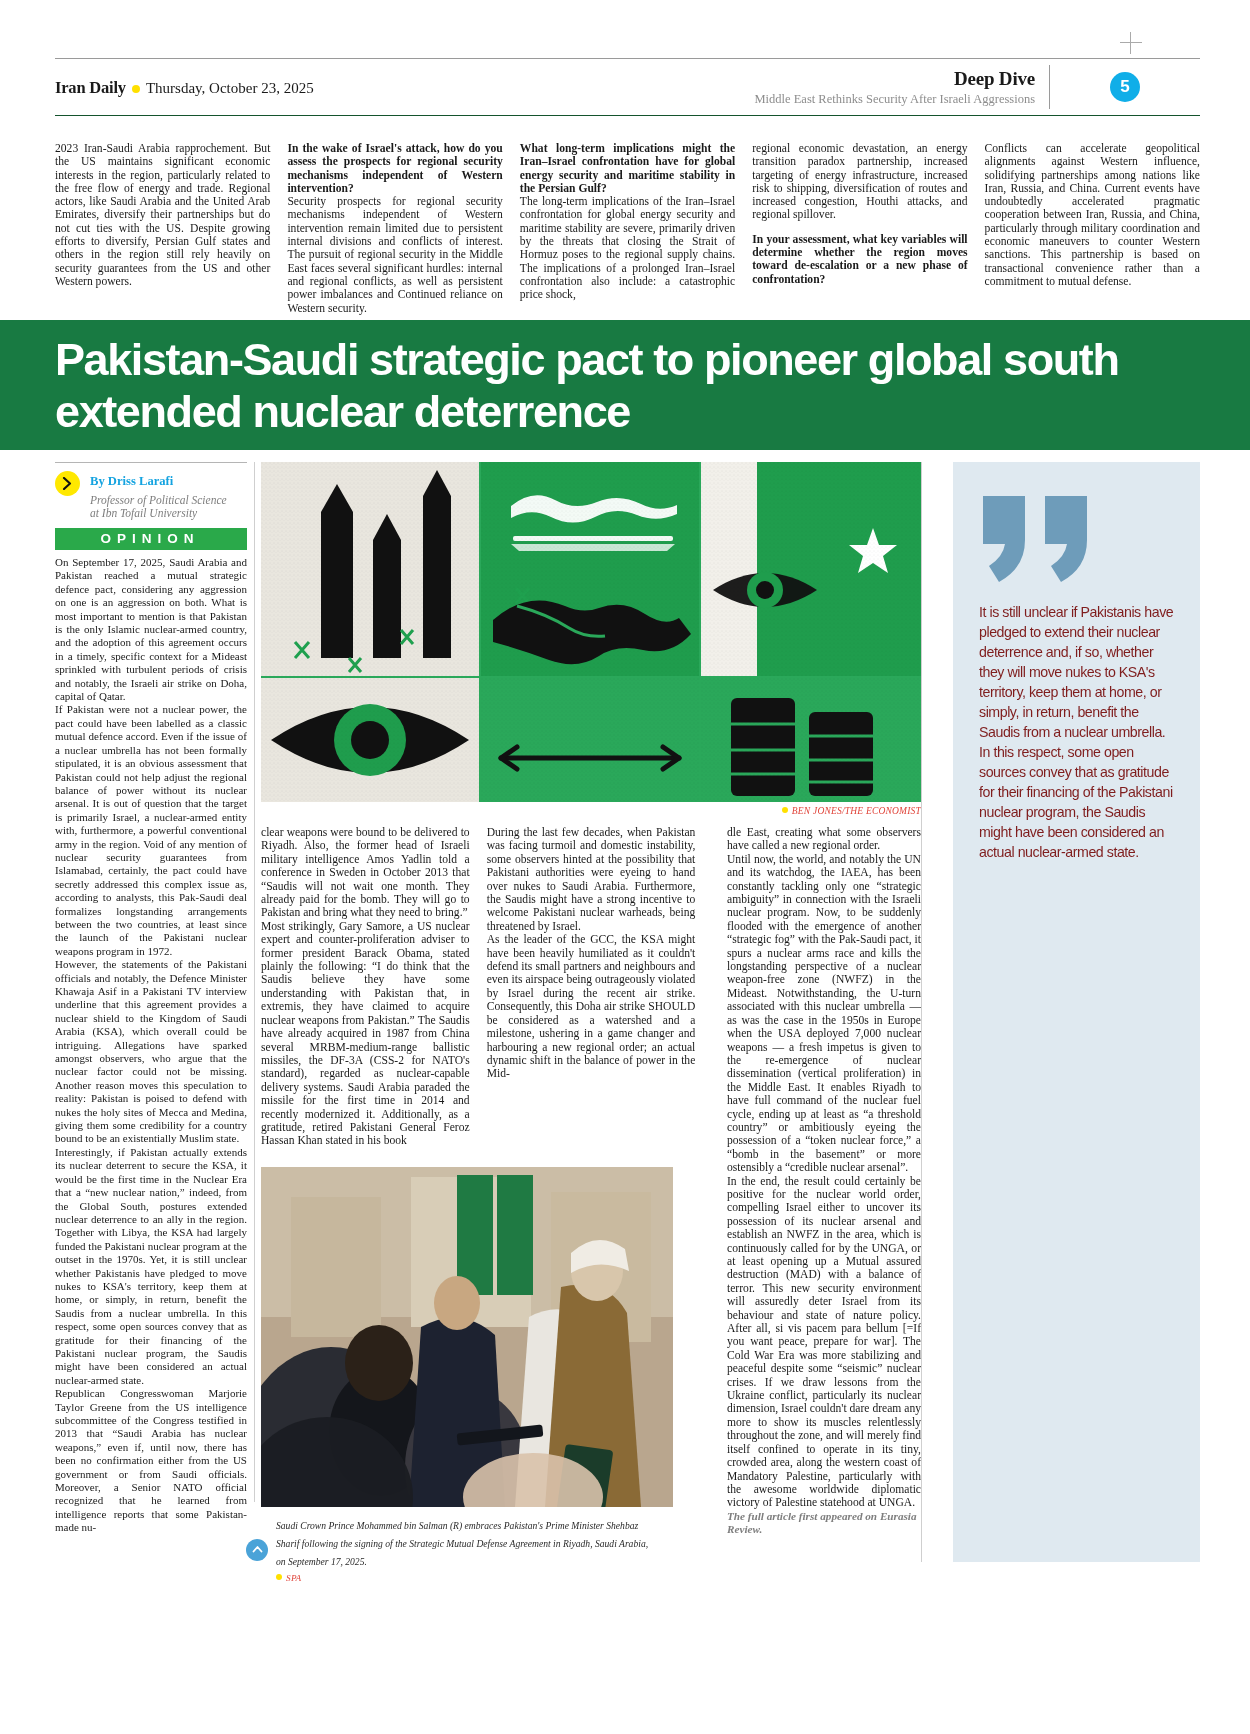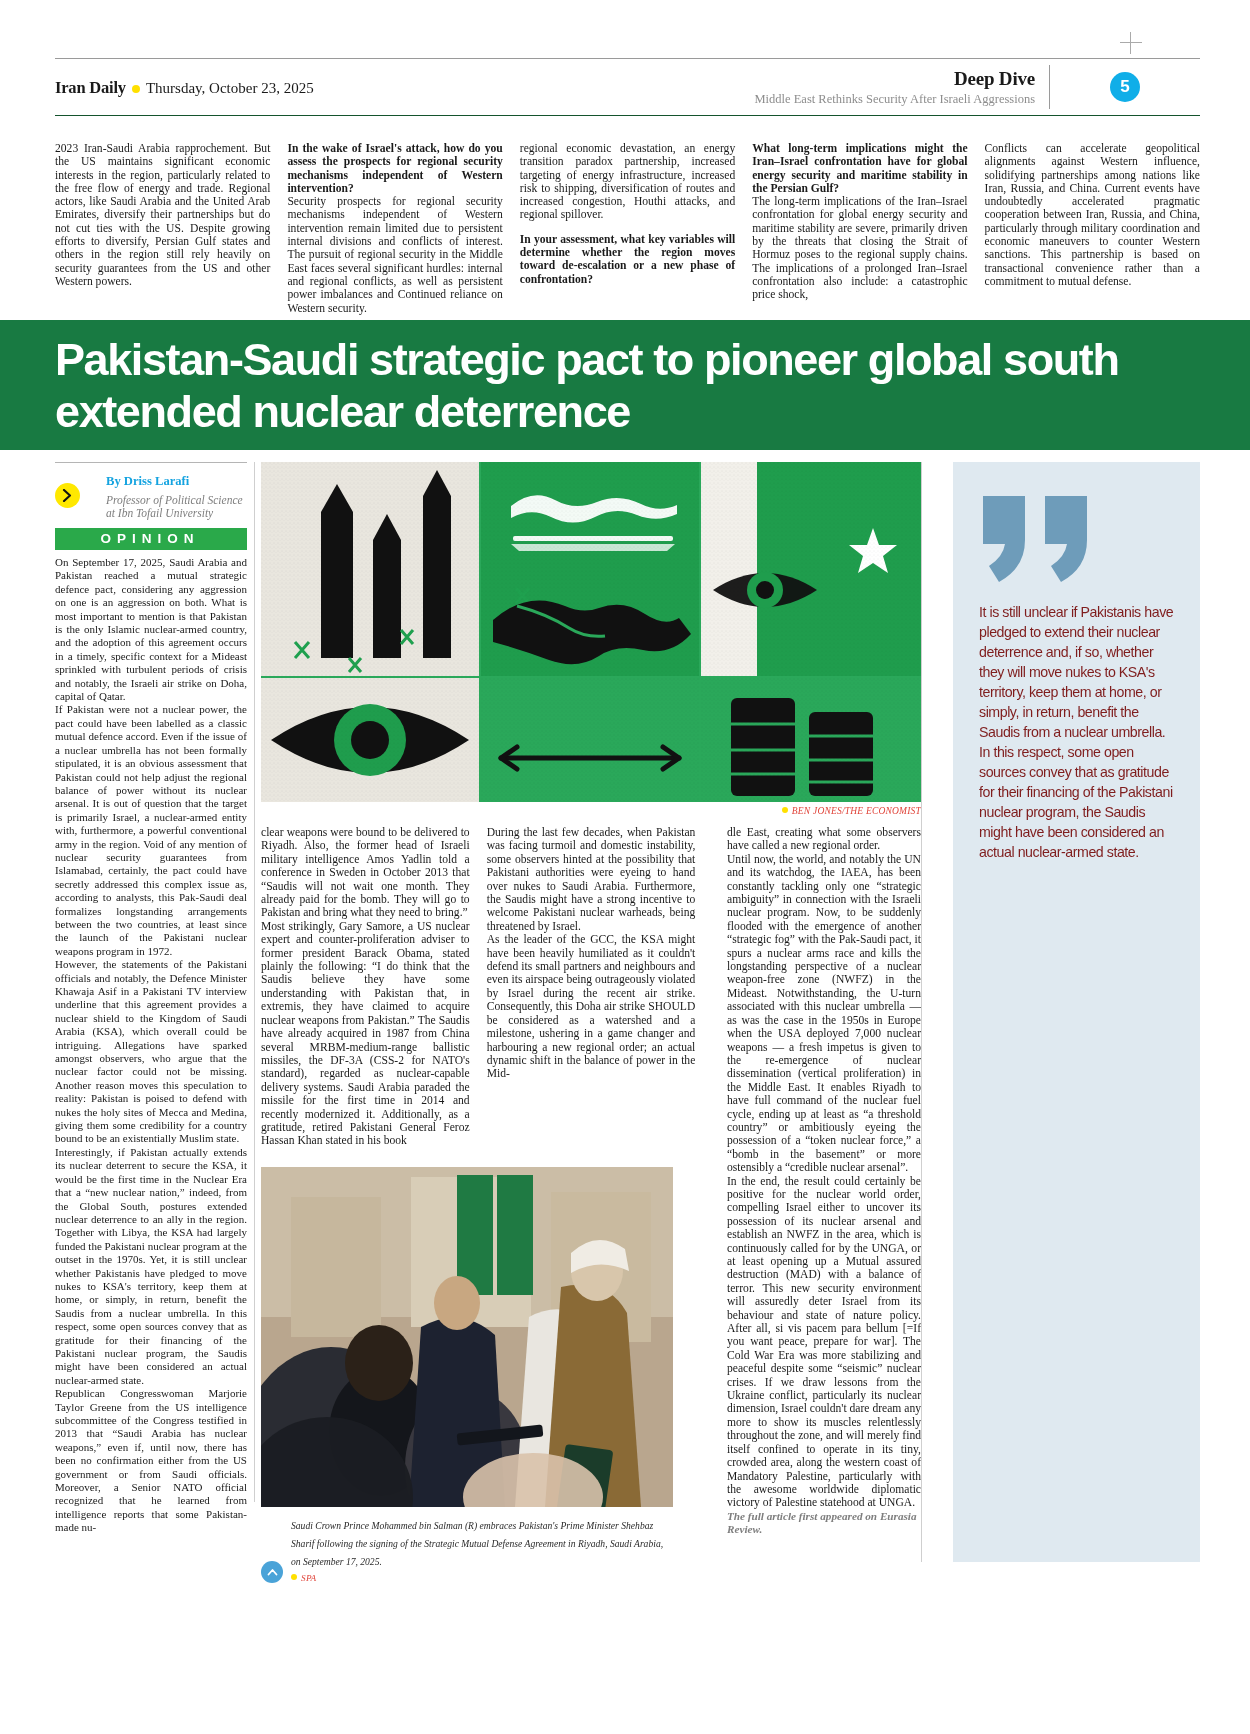--- a/index.html
+++ b/index.html
@@ -187,13 +187,13 @@
     <p>Security prospects for regional security mechanisms independent of Western intervention remain limited due to persistent internal divisions and conflicts of interest. The pursuit of regional security in the Middle East faces several significant hurdles: internal and regional conflicts, as well as persistent power imbalances and Continued reliance on Western security.</p>
   </div>
   <div class="topcol">
+    <p class="q">What long-term implications might the Iran–Israel confrontation have for global energy security and maritime stability in the Persian Gulf?</p>
+    <p>The long-term implications of the Iran–Israel confrontation for global energy security and maritime stability are severe, primarily driven by the threats that closing the Strait of Hormuz poses to the regional supply chains. The implications of a prolonged Iran–Israel confrontation also include: a catastrophic price shock,</p>
+  </div>
+  <div class="topcol">
     <p>regional economic devastation, an energy transition paradox partnership, increased targeting of energy infrastructure, increased risk to shipping, diversification of routes and increased congestion, Houthi attacks, and regional spillover.</p>
     <div class="gap"></div>
     <p class="q">In your assessment, what key variables will determine whether the region moves toward de-escalation or a new phase of confrontation?</p>
-  </div>
-  <div class="topcol">
-    <p class="q">What long-term implications might the Iran–Israel confrontation have for global energy security and maritime stability in the Persian Gulf?</p>
-    <p>The long-term implications of the Iran–Israel confrontation for global energy security and maritime stability are severe, primarily driven by the threats that closing the Strait of Hormuz poses to the regional supply chains. The implications of a prolonged Iran–Israel confrontation also include: a catastrophic price shock,</p>
   </div>
   <div class="topcol">
     <p>Conflicts can accelerate geopolitical alignments against Western influence, solidifying partnerships among nations like Iran, Russia, and China. Current events have undoubtedly accelerated pragmatic cooperation between Iran, Russia, and China, particularly through military coordination and economic maneuvers to counter Western sanctions. This partnership is based on transactional convenience rather than a commitment to mutual defense.</p>

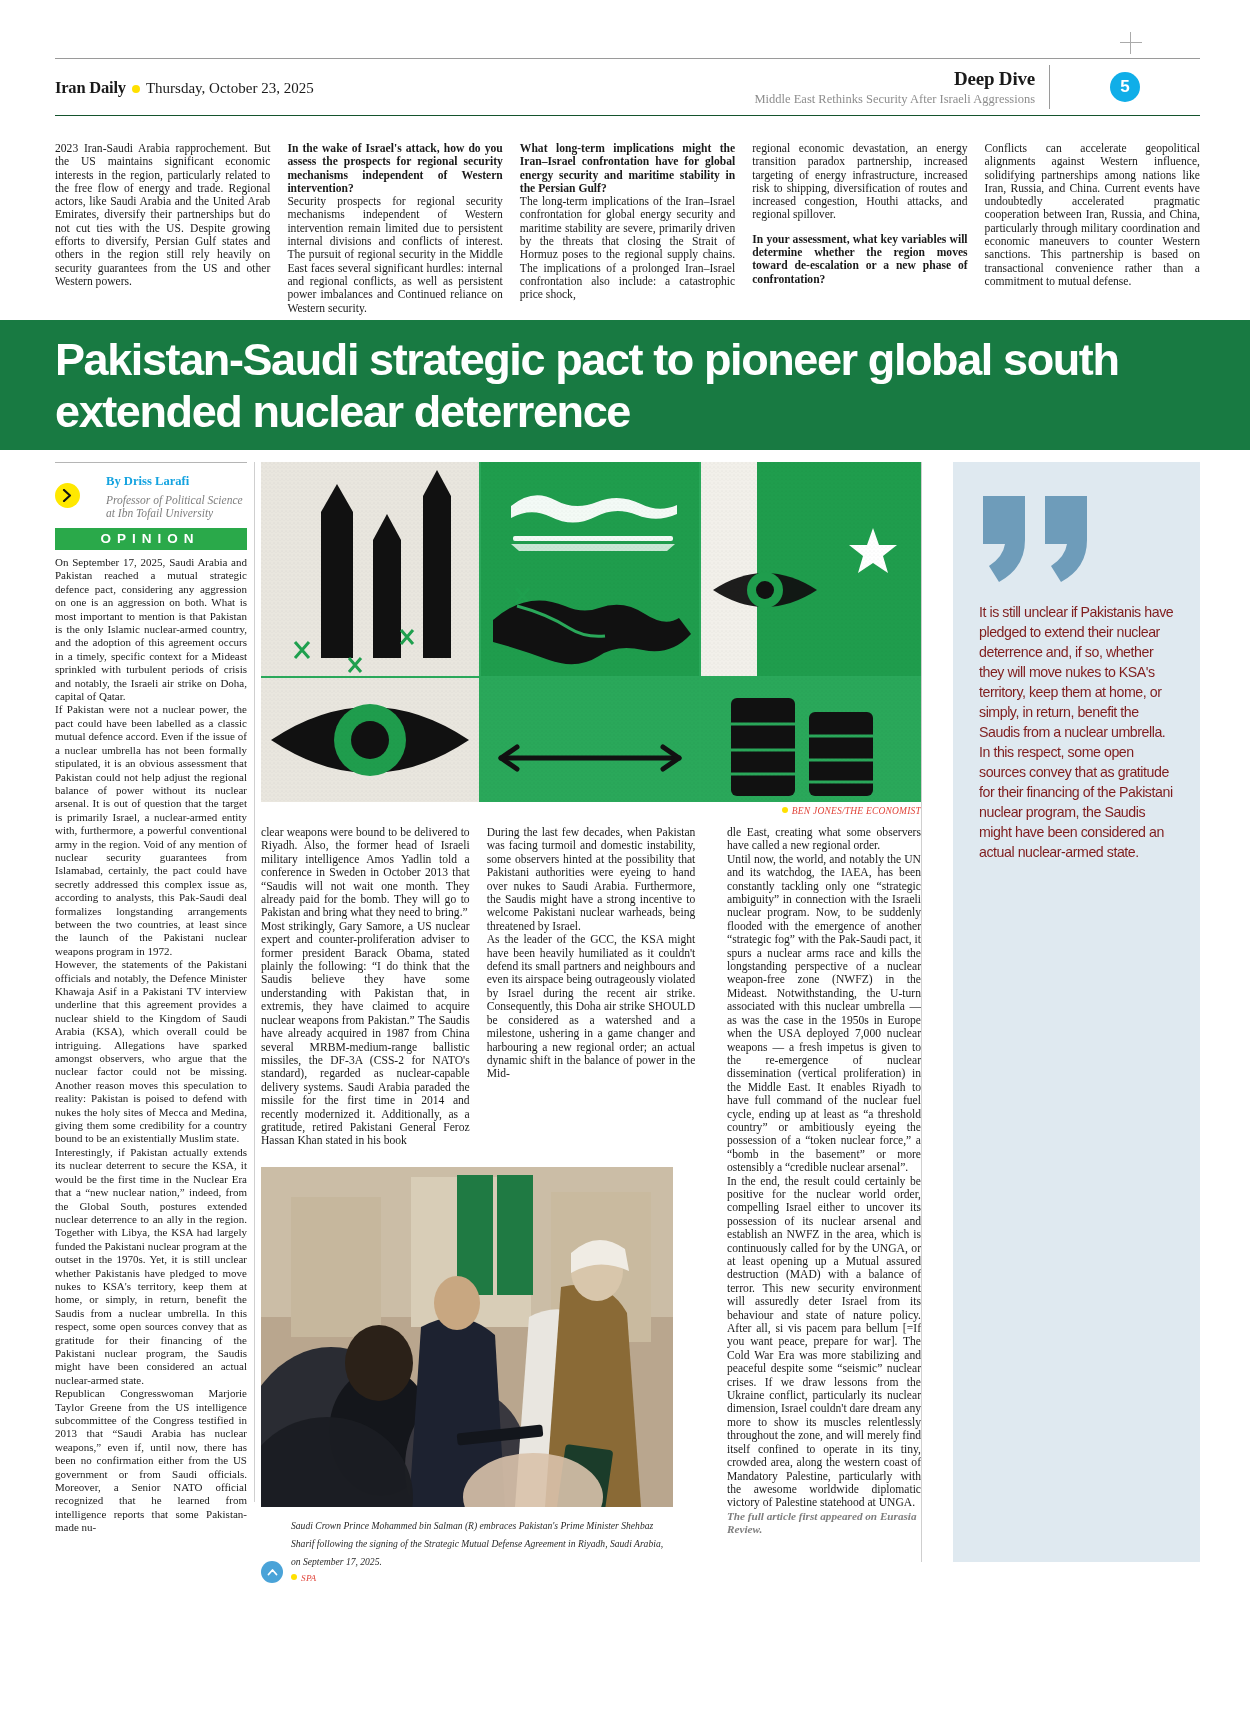--- a/index.html
+++ b/index.html
@@ -68,7 +68,7 @@
   
   .bylinebox { position:absolute; left:0; top:0; width:192px; }
   .byline-rule { border-top:1px solid #b5b5b5; margin-bottom:7px; }
-  .byline-row { display:flex; gap:26px; align-items:center; }
+  .byline-row { display:flex; gap:10px; align-items:flex-start; }
   .chev {
     width:25px; height:25px; border-radius:50%; background:#ffe800;
     display:flex; align-items:center; justify-content:center;

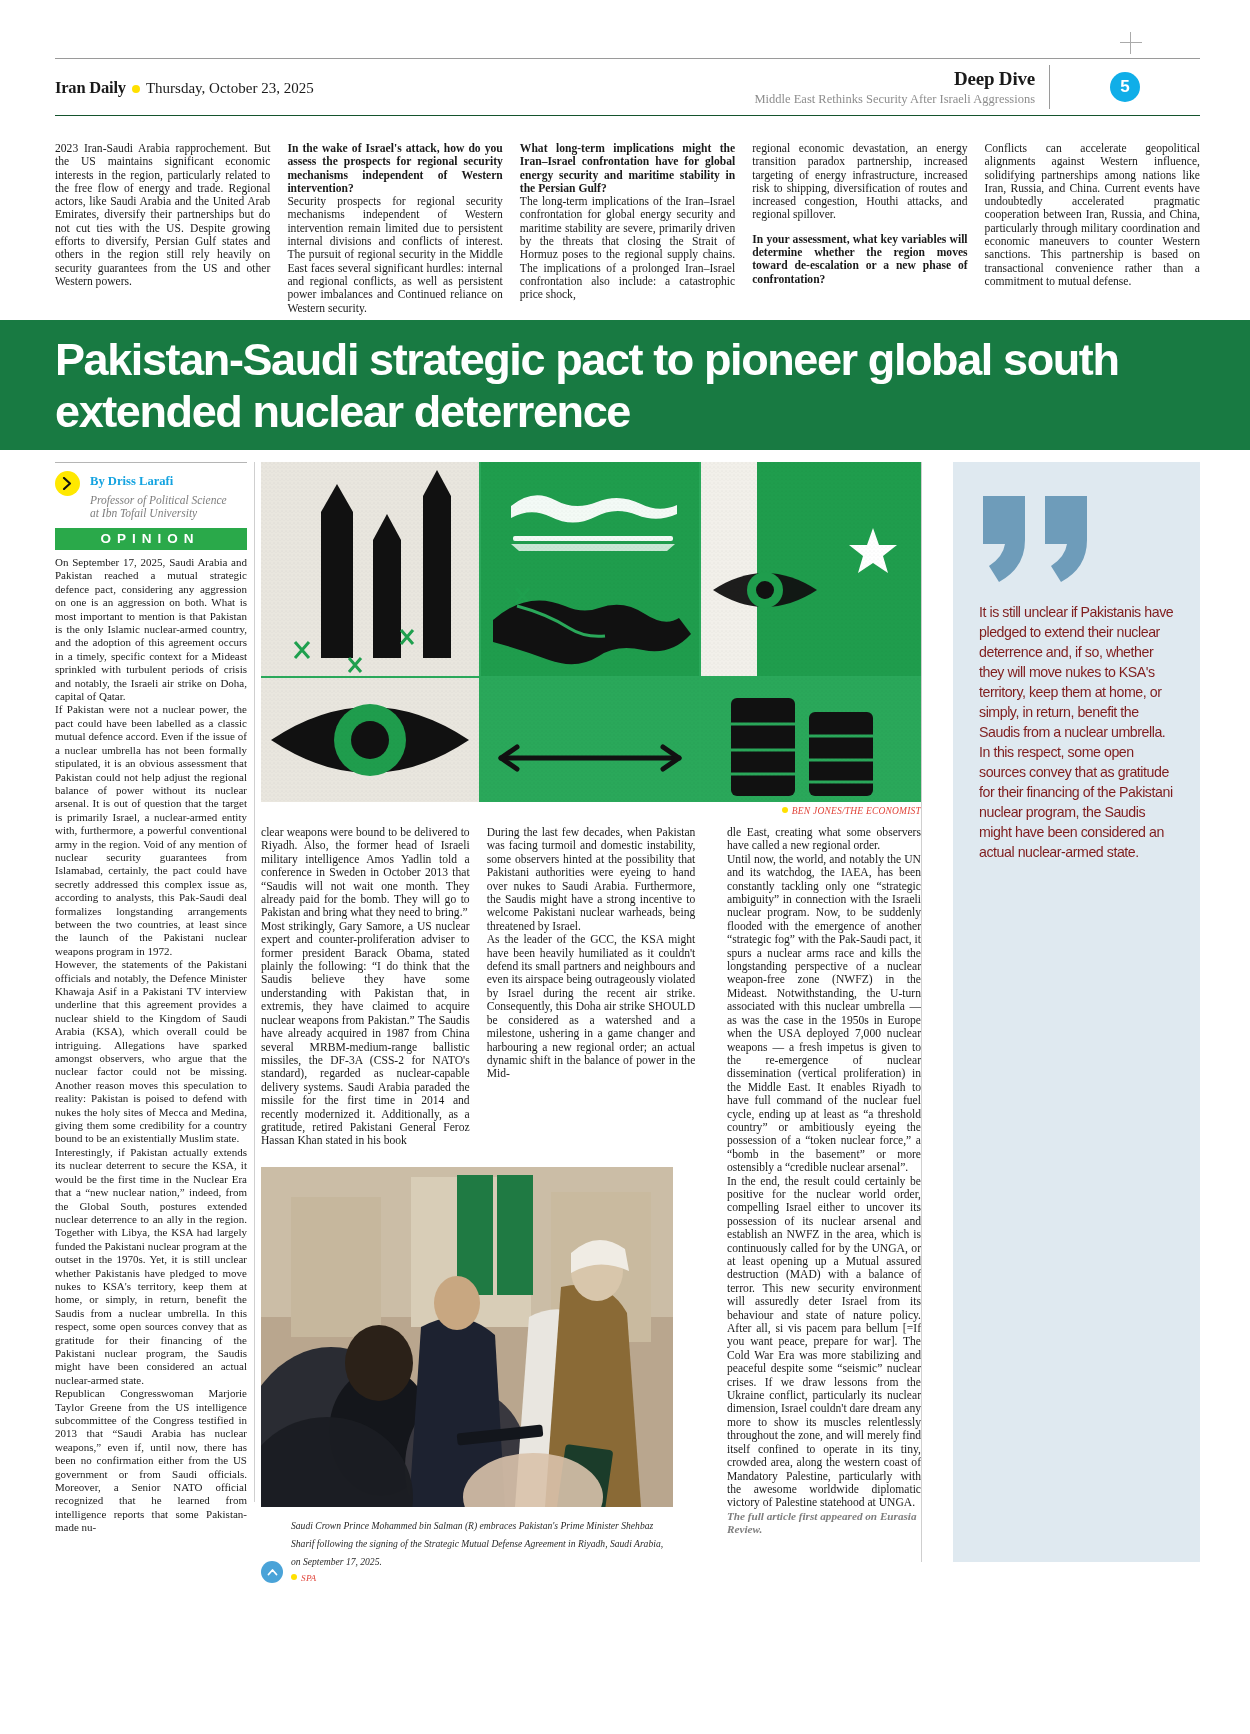--- a/index.html
+++ b/index.html
@@ -116,8 +116,8 @@
     overflow:hidden; background:#6b5a49;
   }
   .photo-caption {
-    position:absolute; left:206px; top:1053px; width:412px;
-    display:flex; gap:8px; align-items:flex-end;
+    position:absolute; left:191px; top:1053px; width:412px;
+    display:flex; gap:8px; align-items:center;
   }
   .caret-circle {
     width:22px; height:22px; border-radius:50%; background:#4aa3d8;

